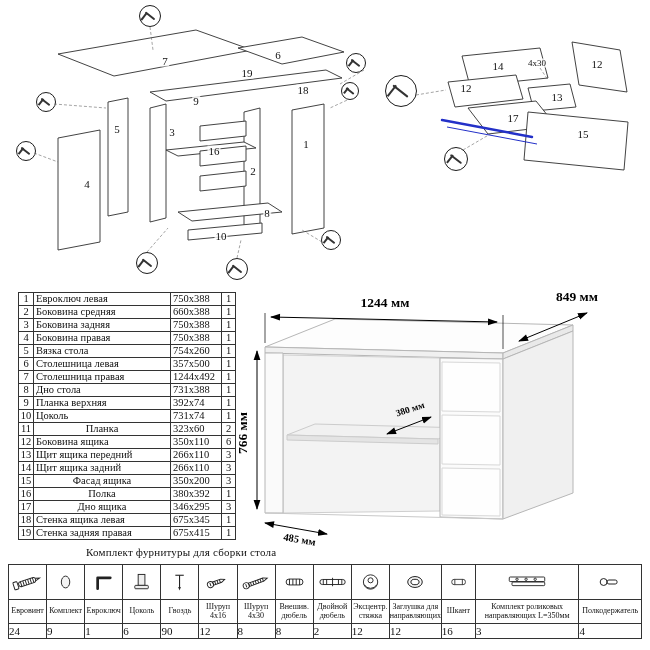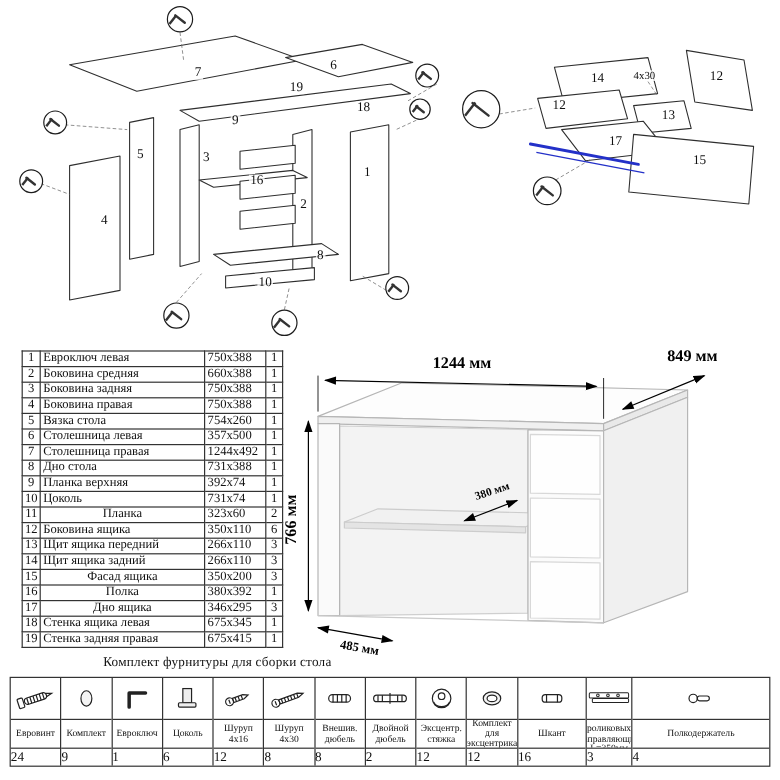--- a/index.html
+++ b/index.html
@@ -455,6 +455,15 @@
       <div class="hw-col">
         <div class="hw-icon">
           <svg viewBox="0 0 44 26" class="hw-svg">
+            <use href="#sym-nail"></use>
+          </svg>
+        </div>
+        <div class="hw-name">Гвоздь</div>
+        <div class="hw-qty">90</div>
+      </div>
+      <div class="hw-col">
+        <div class="hw-icon">
+          <svg viewBox="0 0 44 26" class="hw-svg">
             <use href="#sym-screw-small"></use>
           </svg>
         </div>

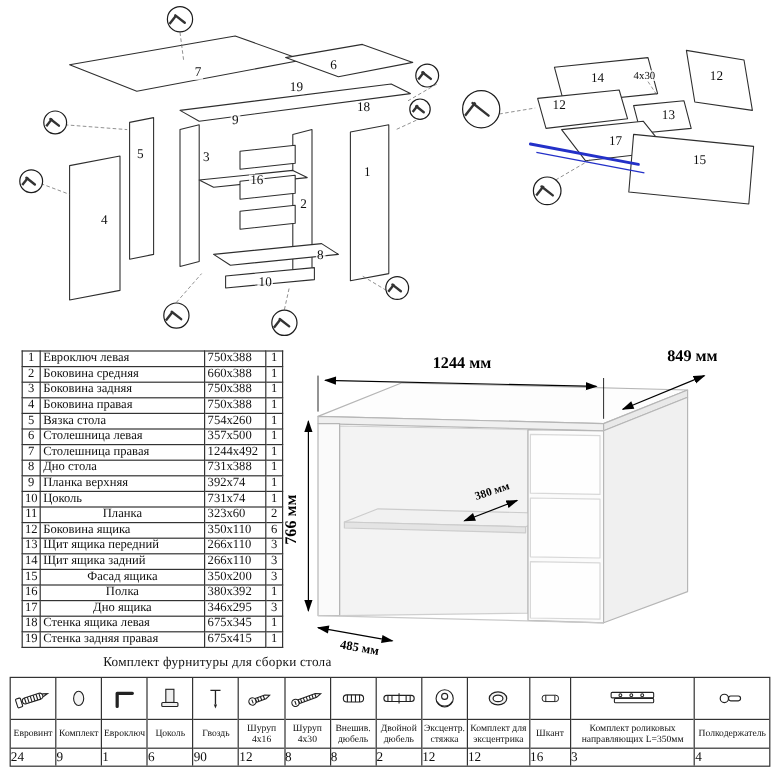--- a/index.html
+++ b/index.html
@@ -512,7 +512,7 @@
             <use href="#sym-cam-cap"></use>
           </svg>
         </div>
-        <div class="hw-name">Комплект для эксцентрика</div>
+        <div class="hw-name">Заглушка для направляющих</div>
         <div class="hw-qty">12</div>
       </div>
       <div class="hw-col">

